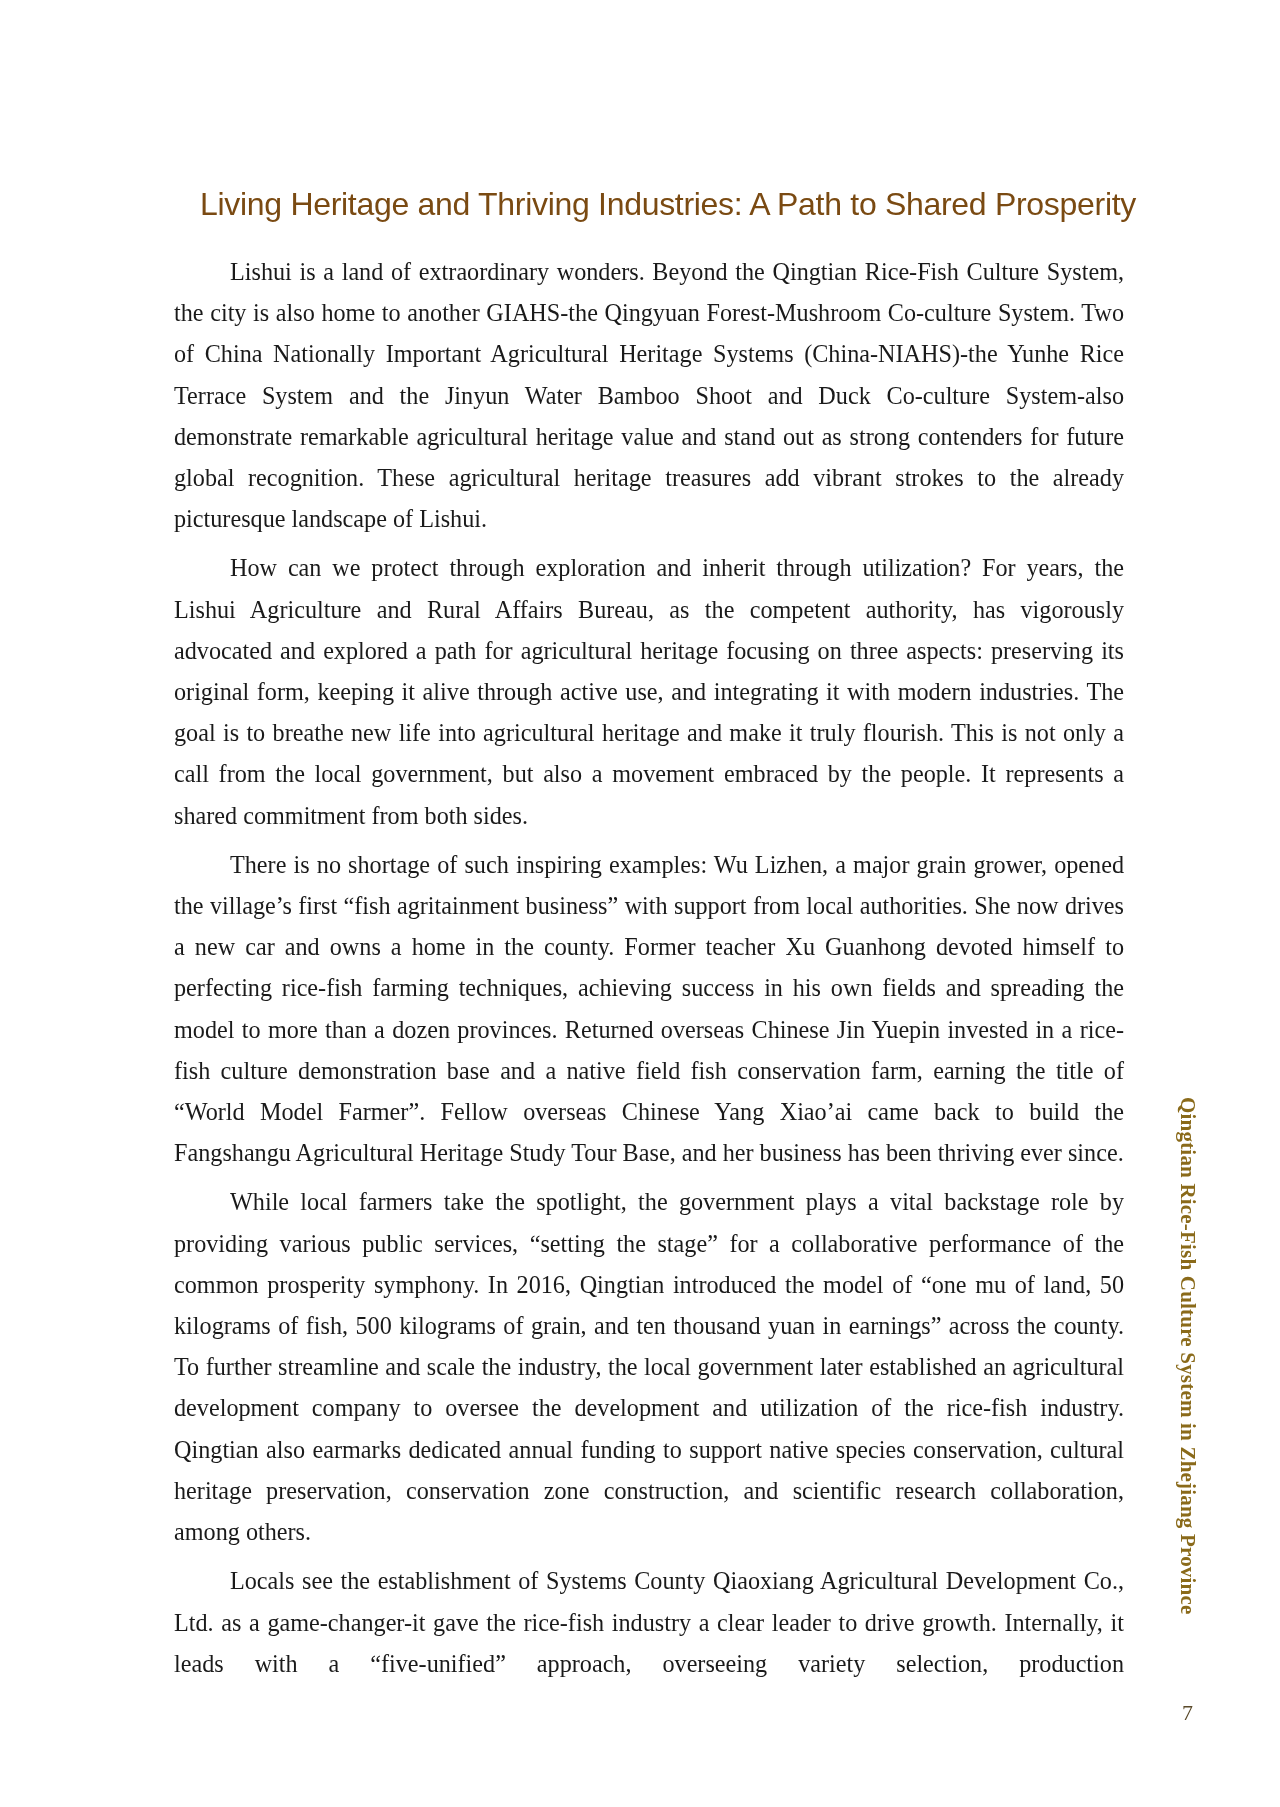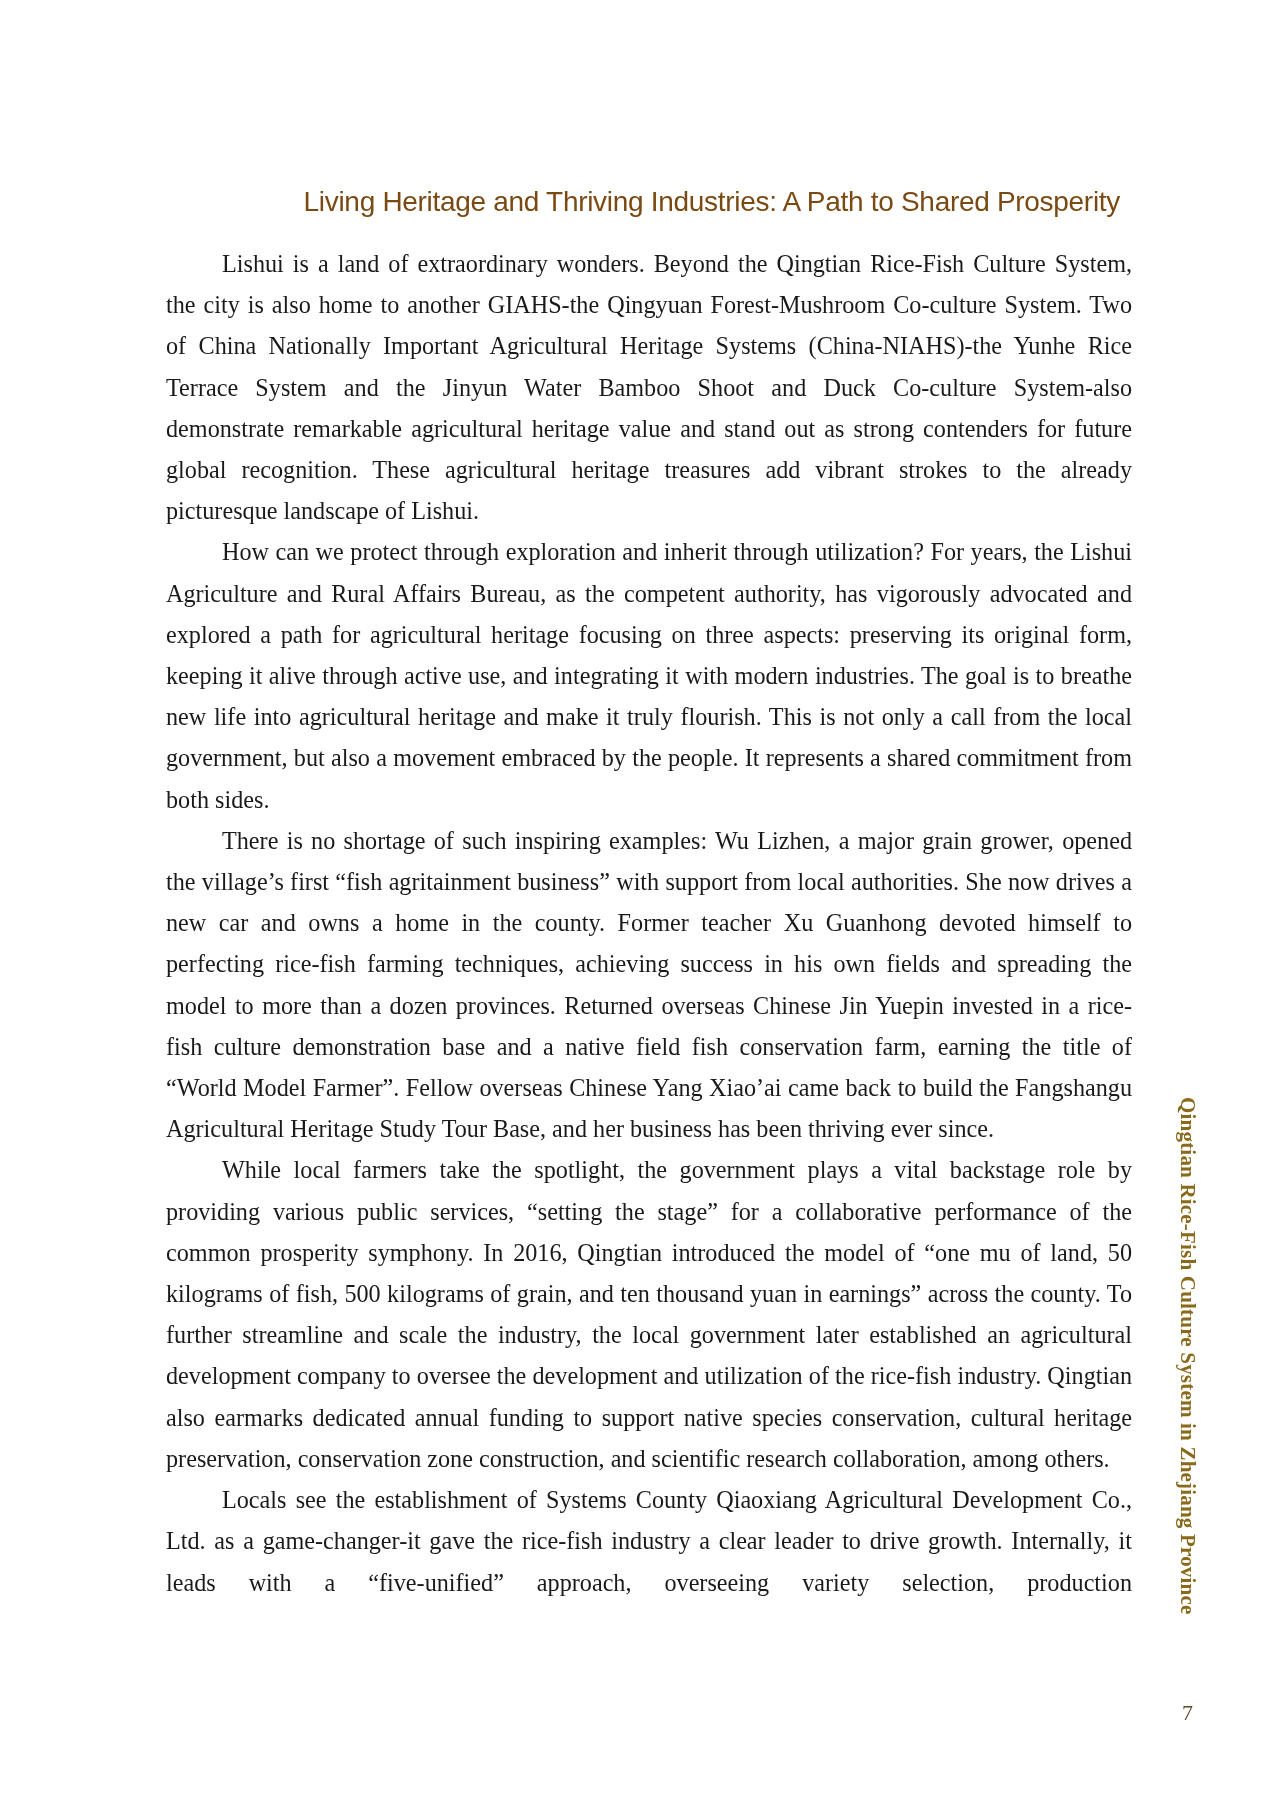--- a/index.html
+++ b/index.html
@@ -6,10 +6,10 @@
   body { width: 1280px; height: 1807px; position: relative; overflow: hidden; }
   .page { position: absolute; left: 0; top: 0; width: 1280px; height: 1807px; background: #ffffff; }
   .title {
-    position: absolute; left: 148px; top: 186px; width: 972px;
+    position: absolute; left: 164px; top: 186px; width: 972px;
     text-align: right;
     font-family: "Liberation Sans", sans-serif;
-    font-size: 28px; color: #7a4a12; letter-spacing: -0.3px;
+    font-size: 32px; color: #7a4a12; letter-spacing: -0.3px;
     white-space: nowrap;
   }
   .body-text {

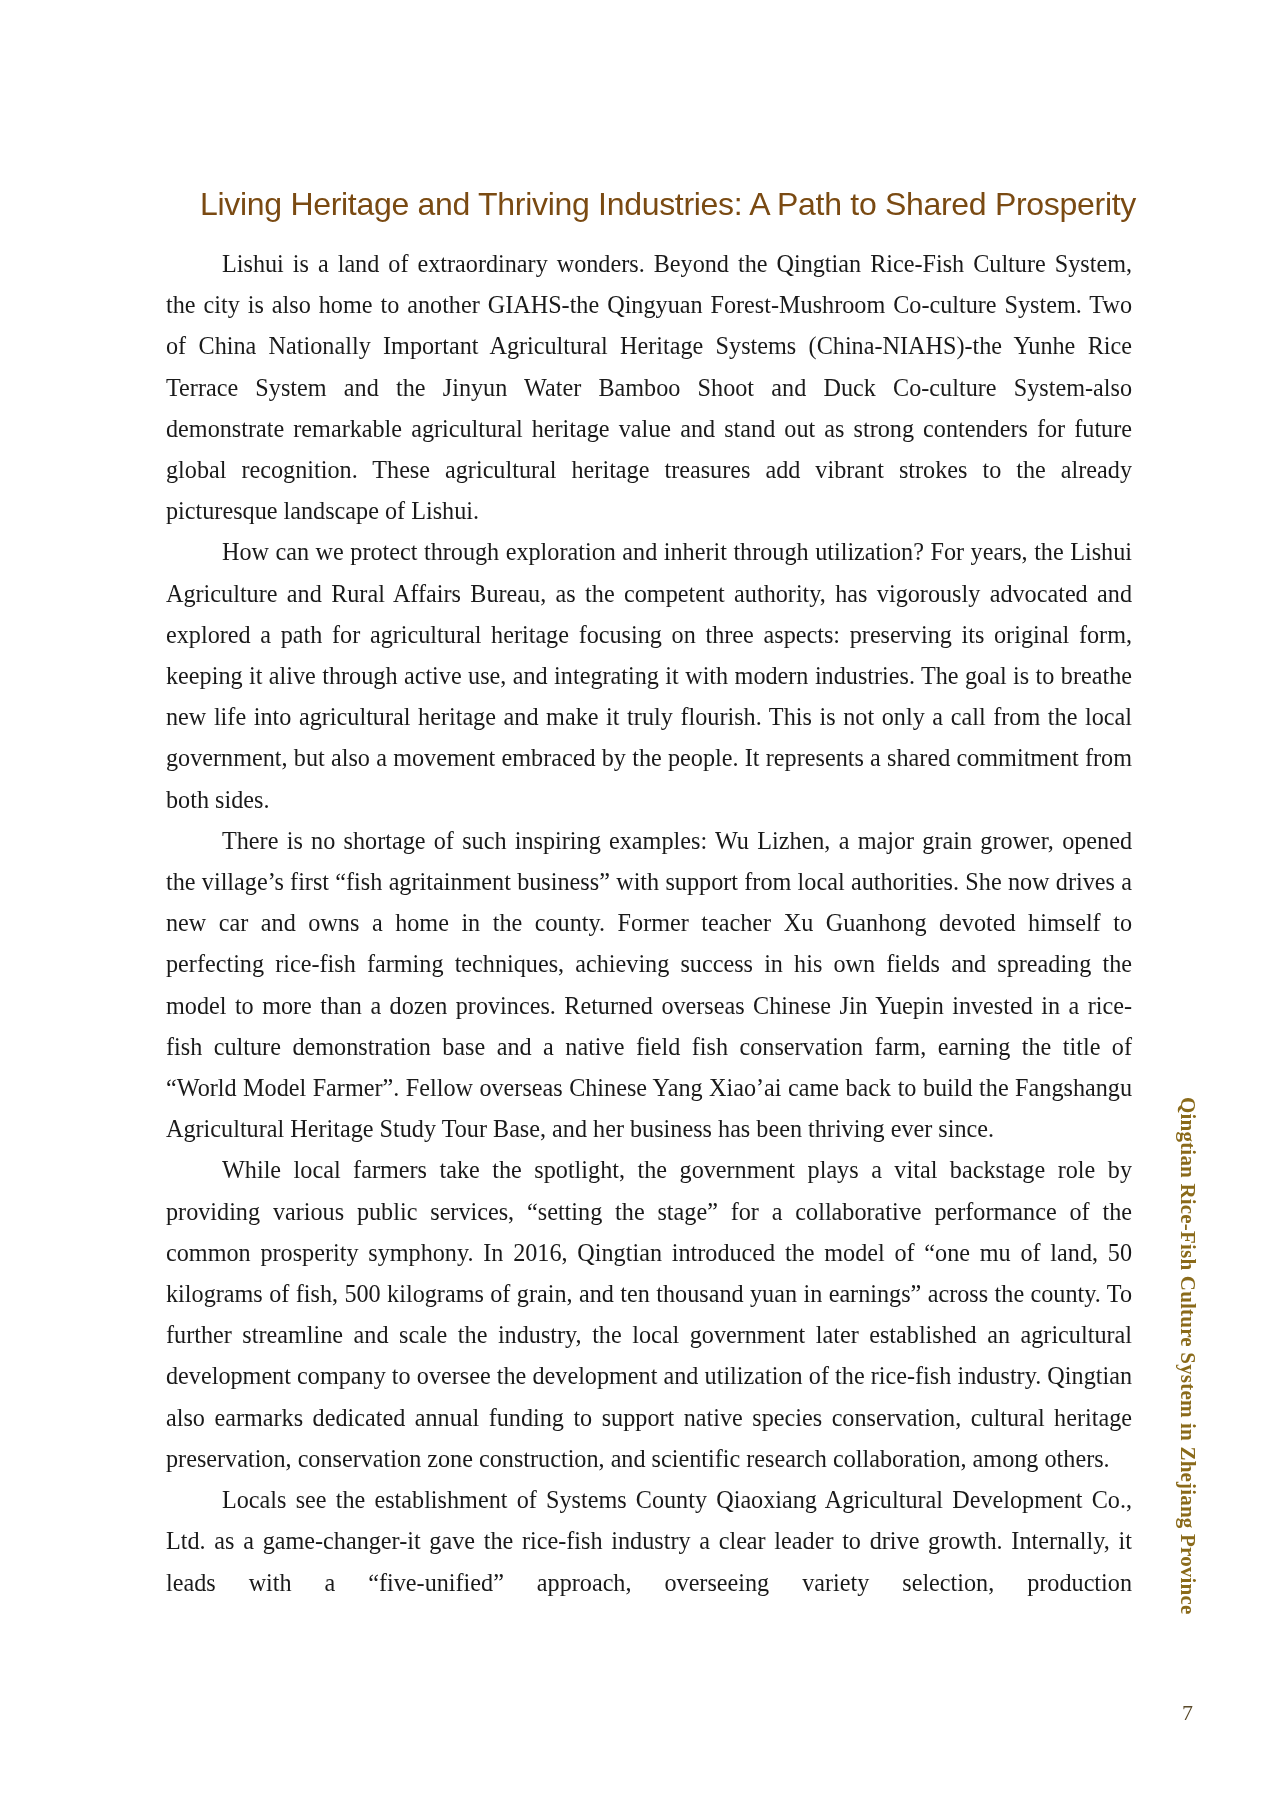--- a/index.html
+++ b/index.html
@@ -17,7 +17,7 @@
     font-family: "Liberation Serif", serif;
     font-size: 24.2px; line-height: 41.2px; color: #1a1a1a;
   }
-  .body-text p { margin: 0; text-align: justify; text-indent: 56px; }
+  .body-text p { margin: 8px; text-align: justify; text-indent: 56px; }
   .side-title {
     position: absolute; left: 1175px; top: 1097px;
     writing-mode: vertical-rl;

